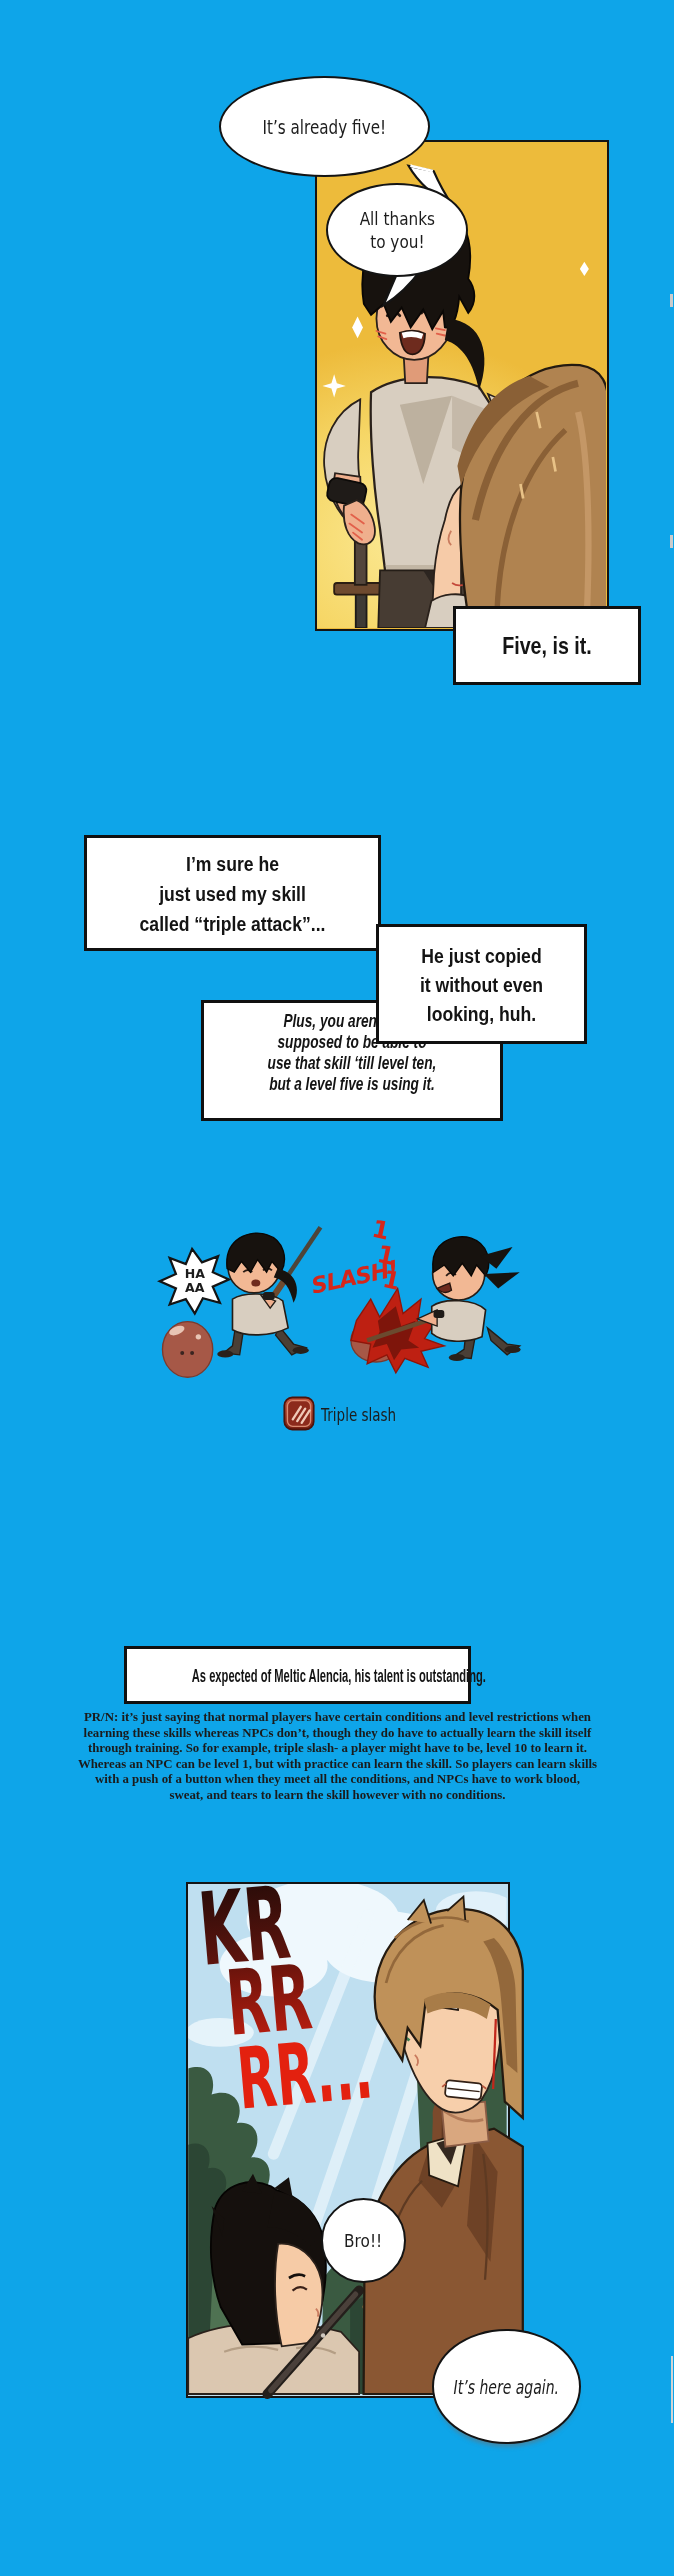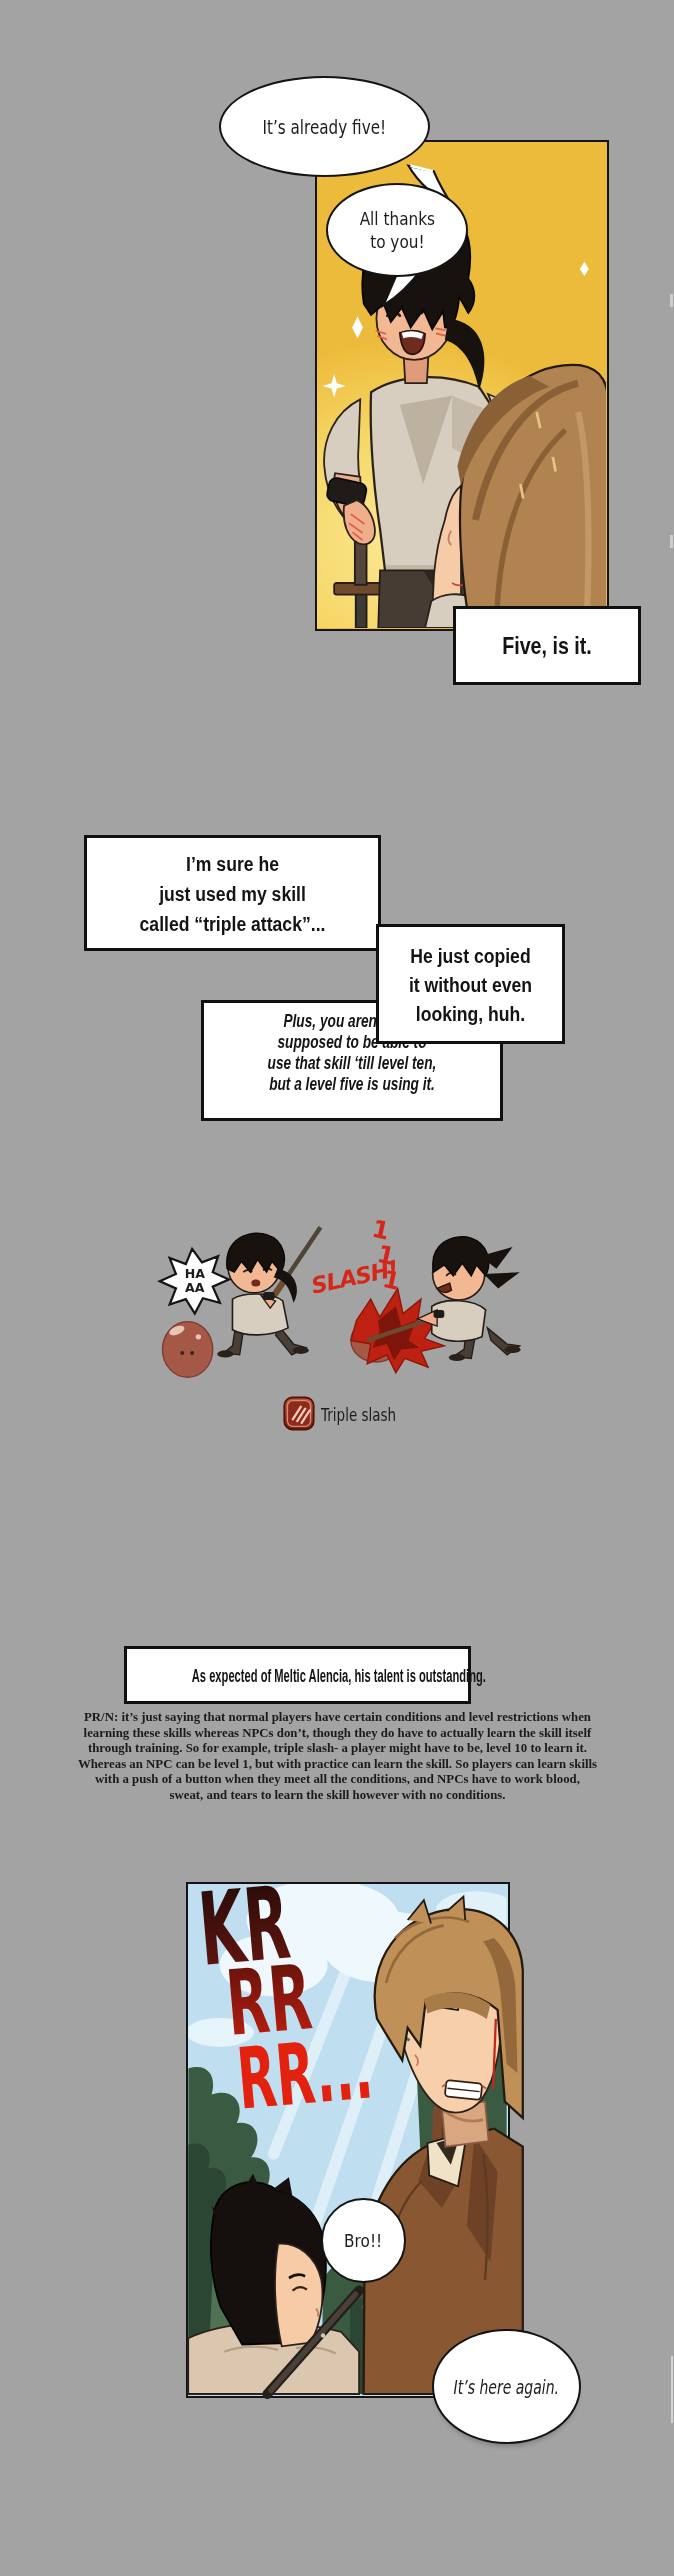--- a/index.html
+++ b/index.html
@@ -3,7 +3,7 @@
 <meta charset="utf-8">
 <style>
   html,body{margin:0;padding:0;background:#ffffff;}
-  #canvas{position:relative;width:675px;height:2576px;background:#a3a3a3;overflow:hidden;
+  #canvas{position:relative;width:675px;height:2576px;background:#0ea5e9;overflow:hidden;
           font-family:"DejaVu Sans",sans-serif;}
   .abs{position:absolute;}
   

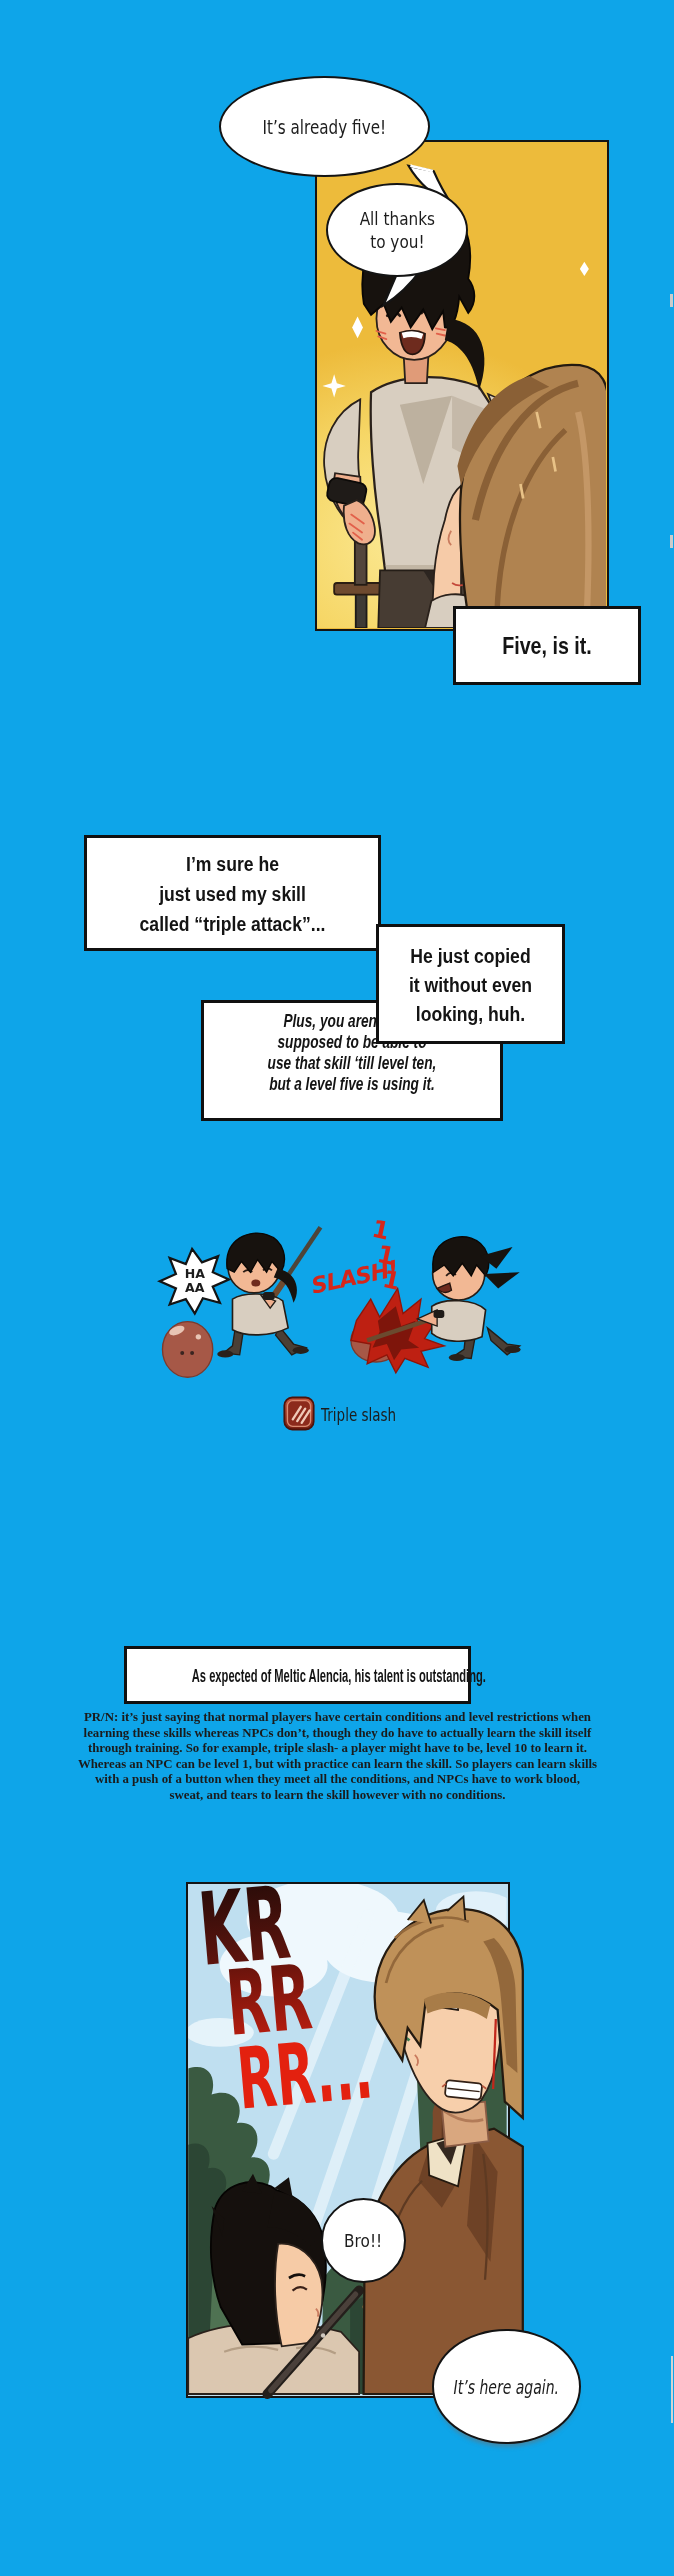--- a/index.html
+++ b/index.html
@@ -137,7 +137,7 @@
     </div>
   </div>
 
-  <div class="box" style="left:376px;top:924px;width:189px;height:120px;z-index:3;">
+  <div class="box" style="left:376px;top:924px;width:211px;height:120px;z-index:3;">
     <div class="boxtext" style="top:15.3px;font-size:20px;line-height:29px;transform:scaleX(.88);">
       <div>He just copied</div>
       <div>it without even</div>

